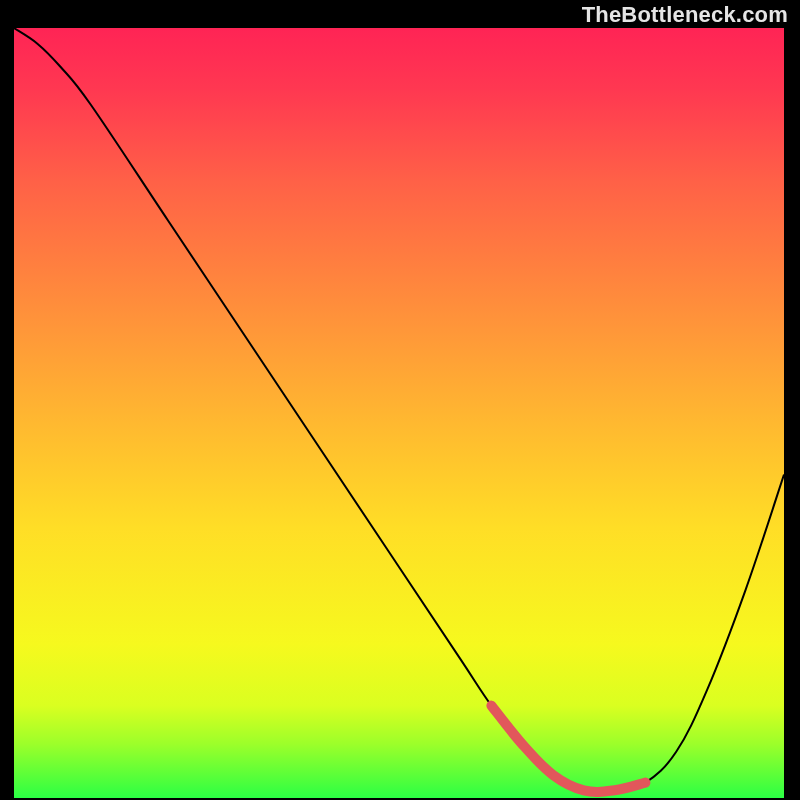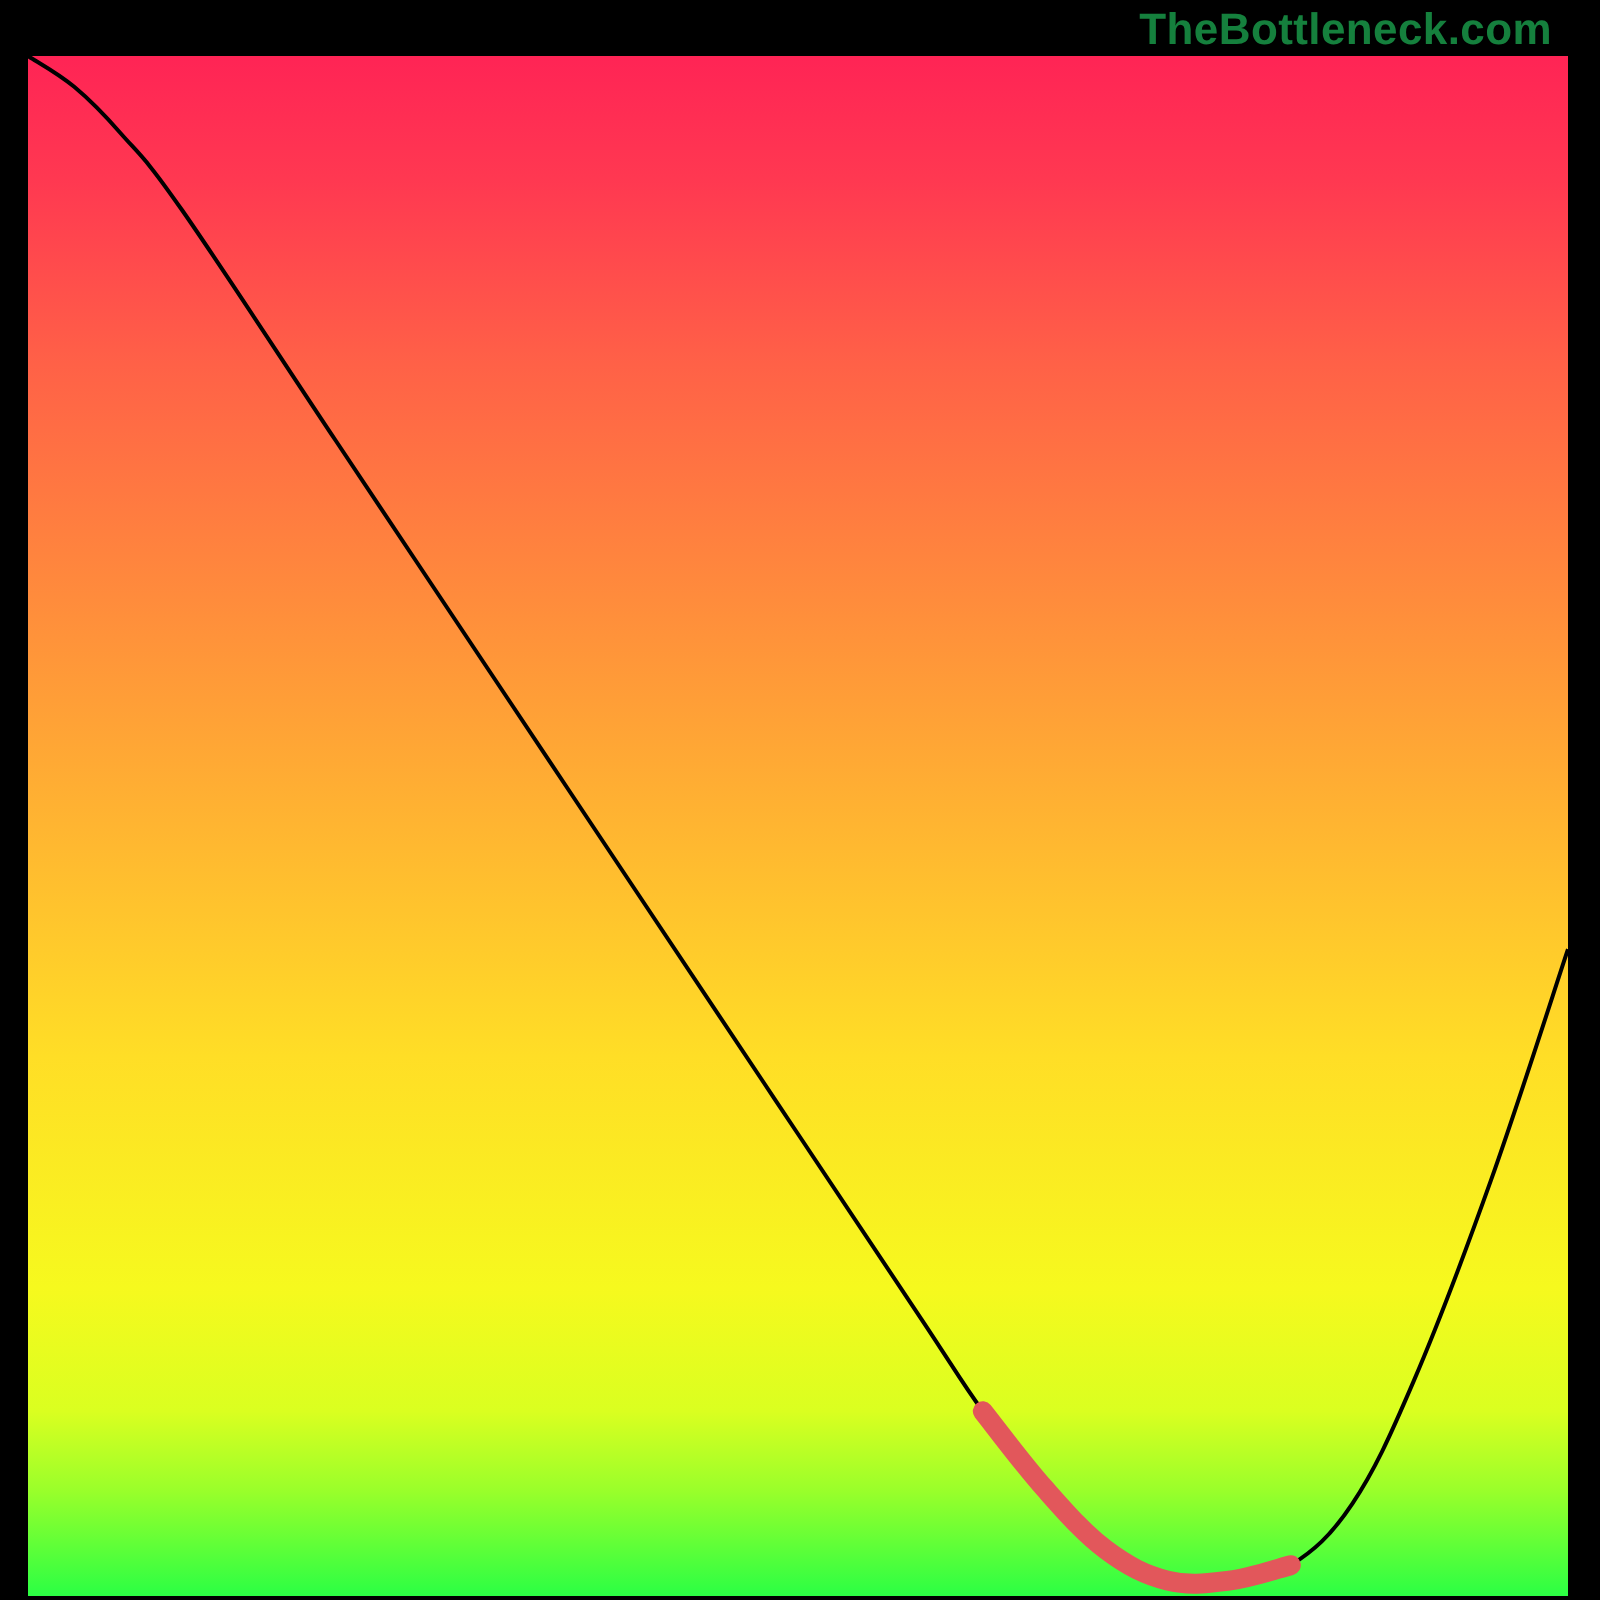--- a/index.html
+++ b/index.html
@@ -18,11 +18,11 @@
   .watermark {
     position: absolute;
     top: 2px;
-    right: 24px;
+    right: 12px;
     font-family: Arial, Helvetica, sans-serif;
     font-size: 22px;
     font-weight: bold;
-    color: #15803d;
+    color: #e5e5e5;
     letter-spacing: 0.2px;
     z-index: 10;
   }

